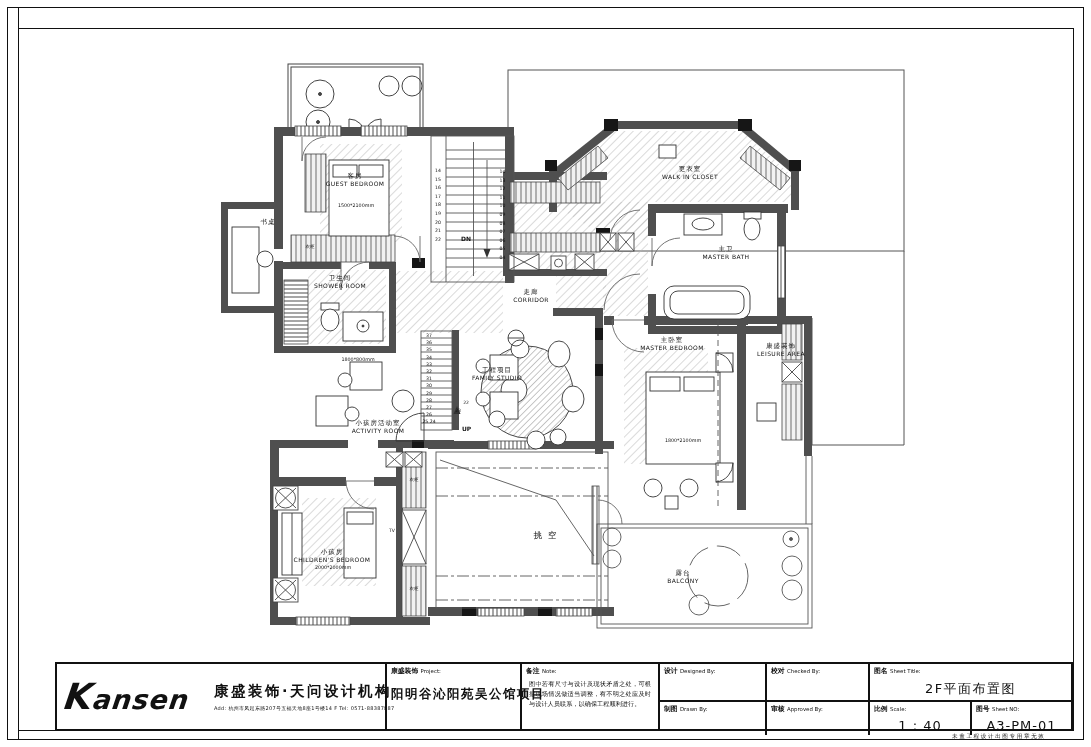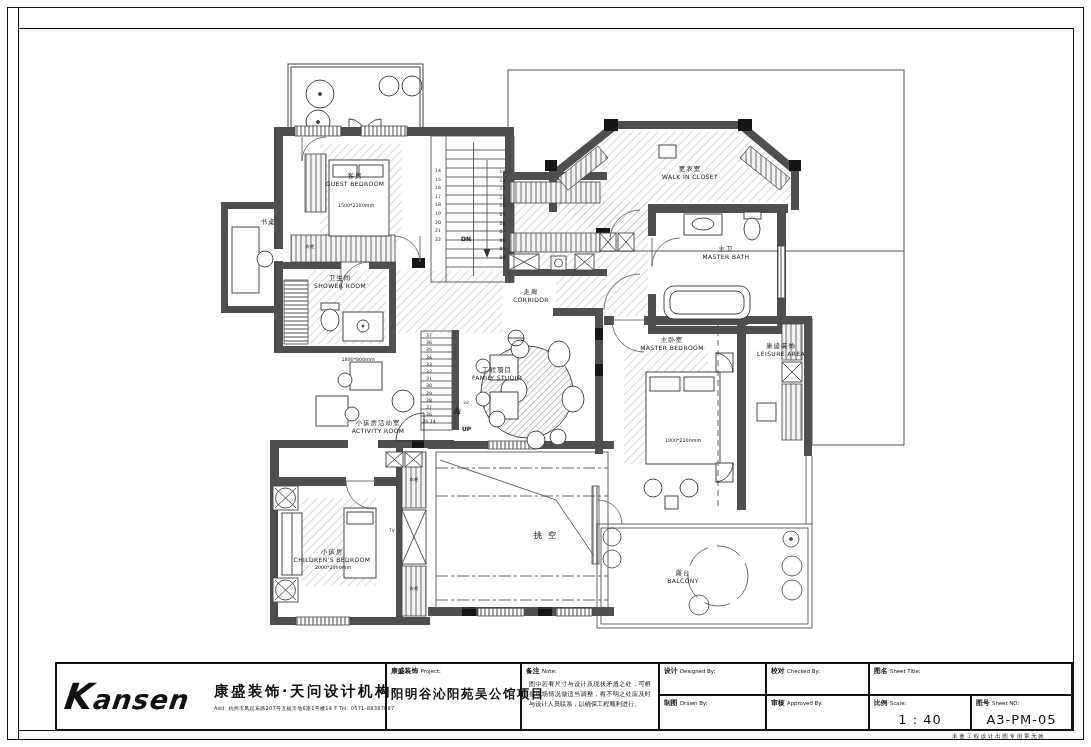--- a/index.html
+++ b/index.html
@@ -544,6 +544,7 @@
       </div>
       <div class="g-cell norb" style="grid-column:3 / 5">
         <div class="hd"><span>图名</span> <span class="en">Sheet Title:</span></div>
+        <div class="g-val title">2F平面布置图</div>
       </div>
       <div class="g-cell nobb">
         <div class="hd"><span>制图</span> <span class="en">Drawn By:</span></div>

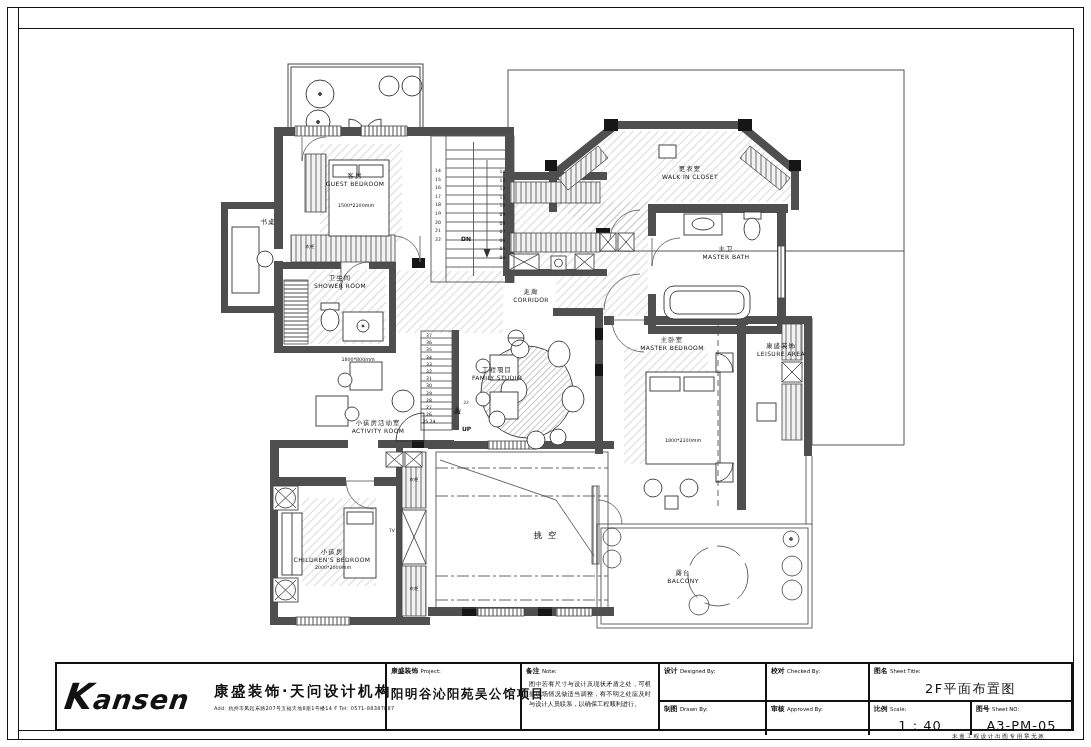--- a/index.html
+++ b/index.html
@@ -558,7 +558,7 @@
       </div>
       <div class="g-cell nobb norb">
         <div class="hd"><span>图号</span> <span class="en">Sheet NO:</span></div>
-        <div class="g-val">A3-PM-05</div>
+        <div class="g-val">A3-PM-01</div>
       </div>
     </div>
   </div>

